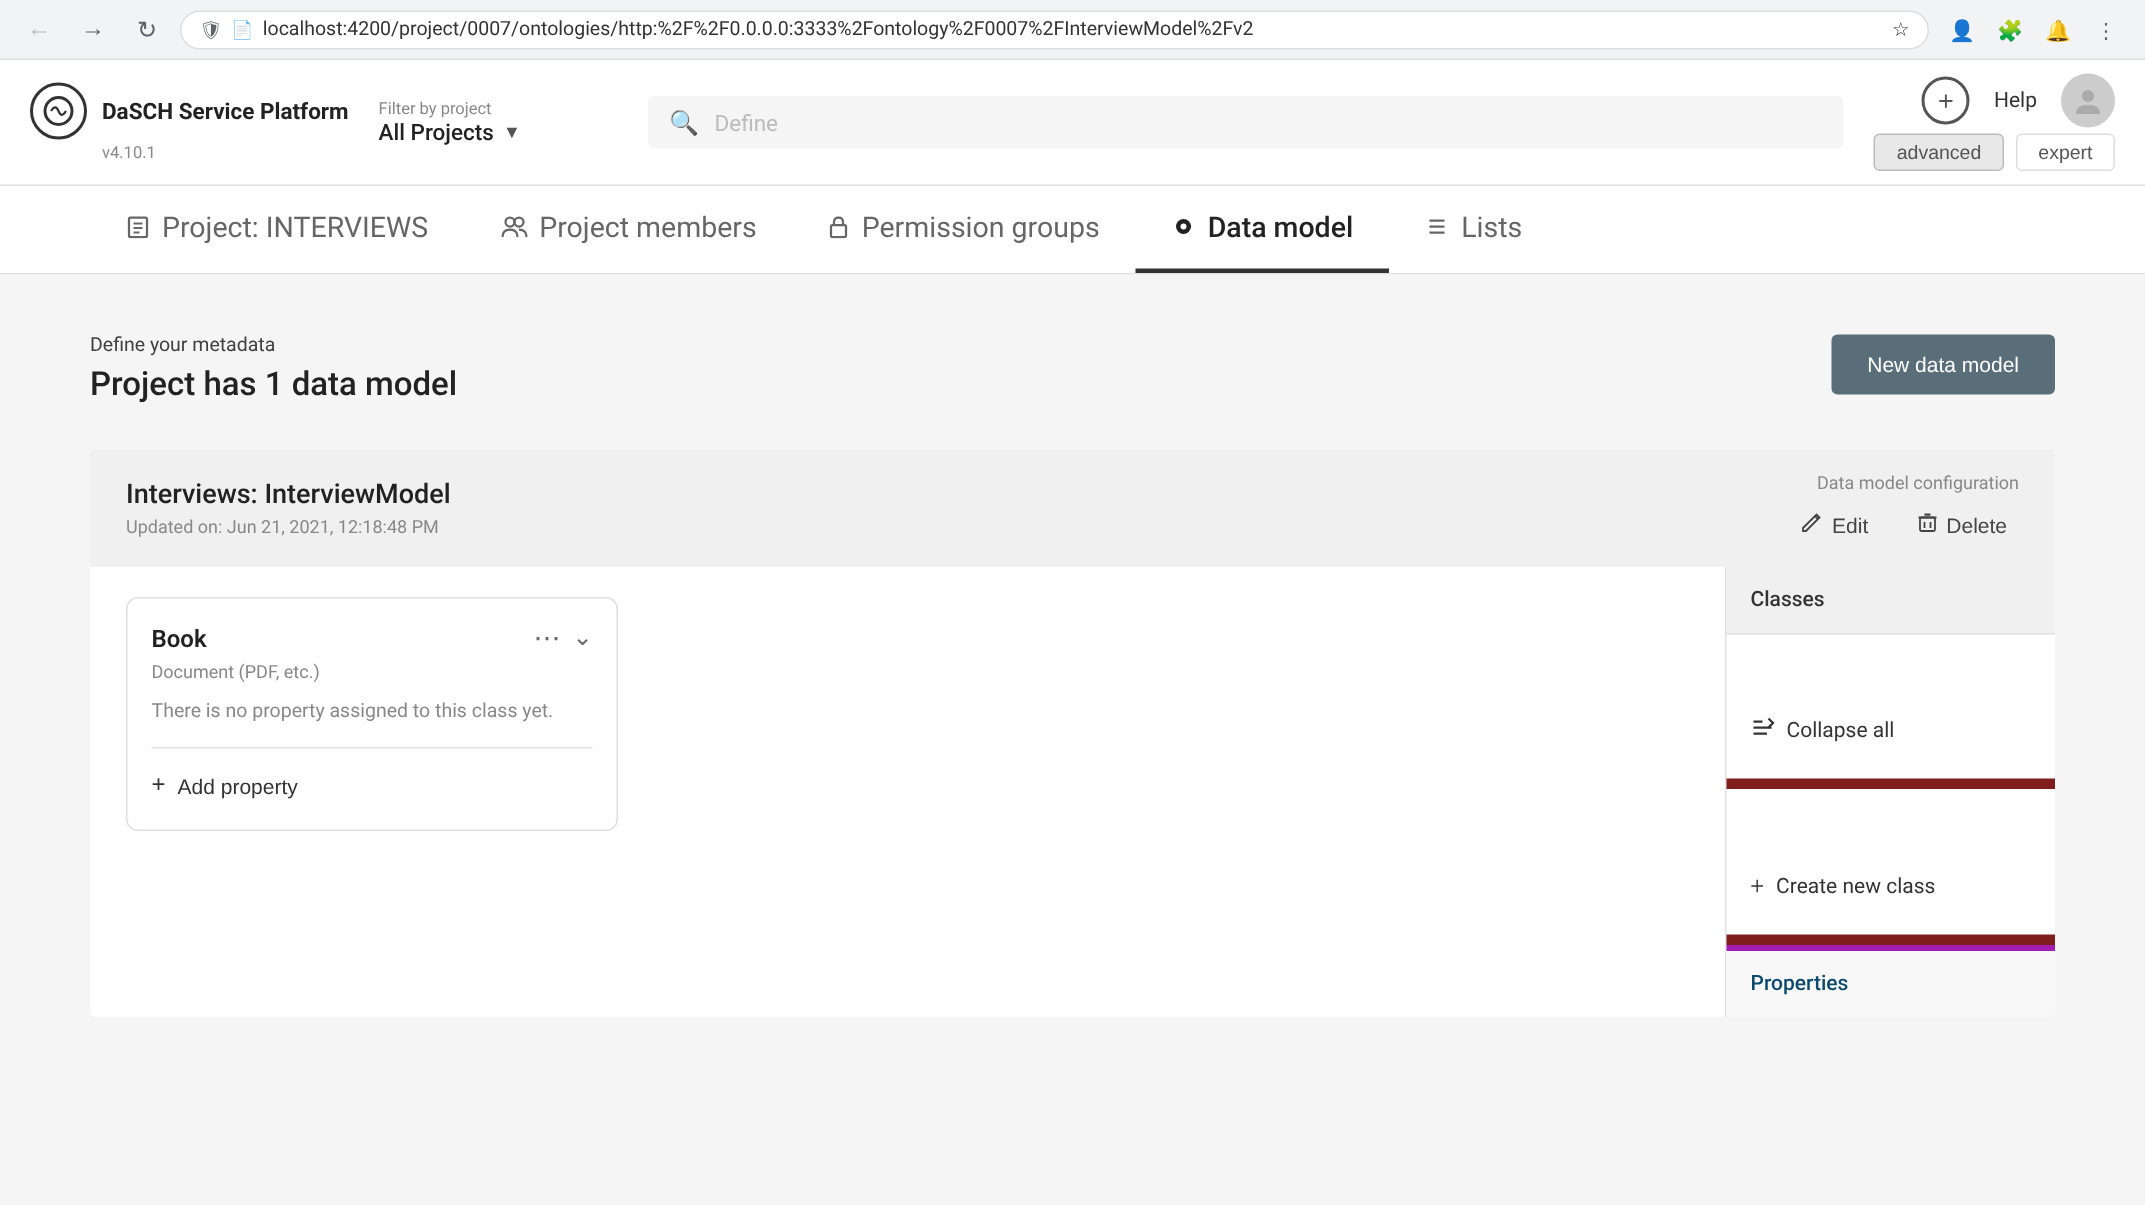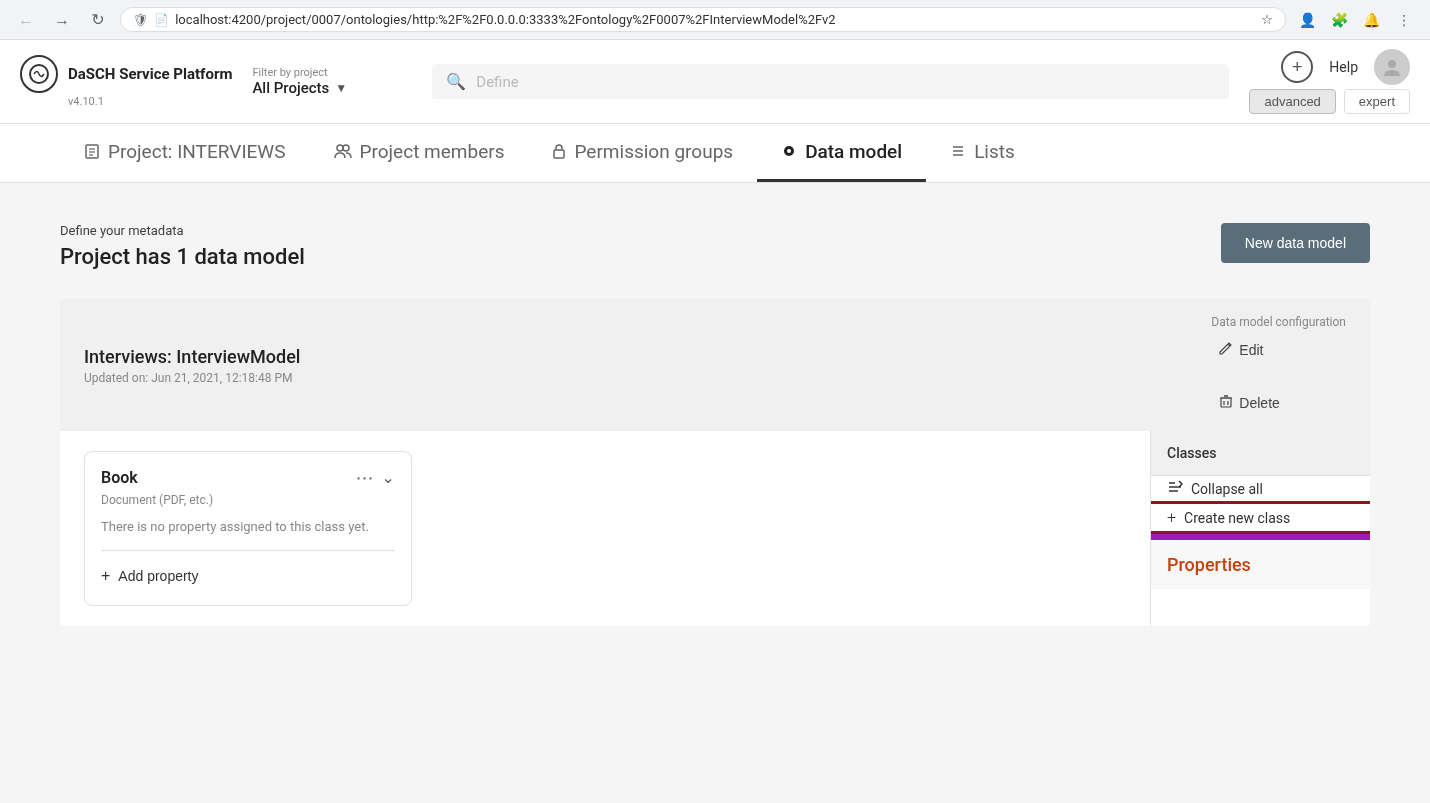--- a/index.html
+++ b/index.html
@@ -231,7 +231,7 @@
     .data-model-updated { font-size: 12px; color: #888; margin-top: 4px; }
     .data-model-config { text-align: right; }
     .data-model-config-label { font-size: 12px; color: #888; margin-bottom: 8px; }
-    .data-model-actions { display: flex; gap: 28px; flex-direction: column; }
+    .data-model-actions { display: flex; gap: 16px; }
     .action-btn {
       display: flex;
       align-items: center;

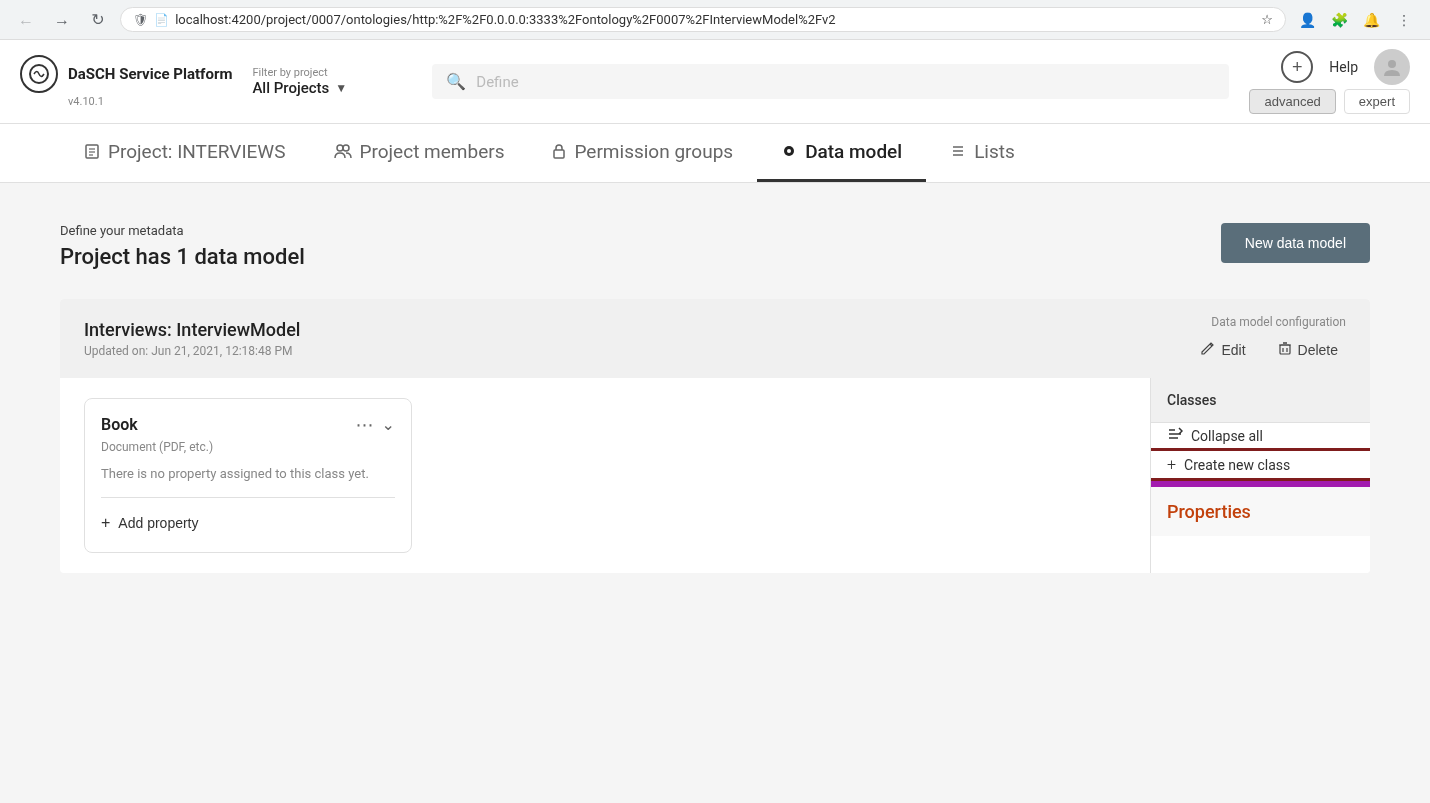--- a/index.html
+++ b/index.html
@@ -318,11 +318,12 @@
       display: flex;
       align-items: center;
       gap: 8px;
-      padding: 4px 16px;
+      padding: 23px 16px;
       cursor: pointer;
       font-size: 14px;
       color: #333;
-      border-bottom: 3px solid #7f1d1d;
+      border-bottom: 7px solid #7f1d1d;
+      margin-top: 32px;
     }
     .sidebar-section-title2 {
       padding: 14px 16px;

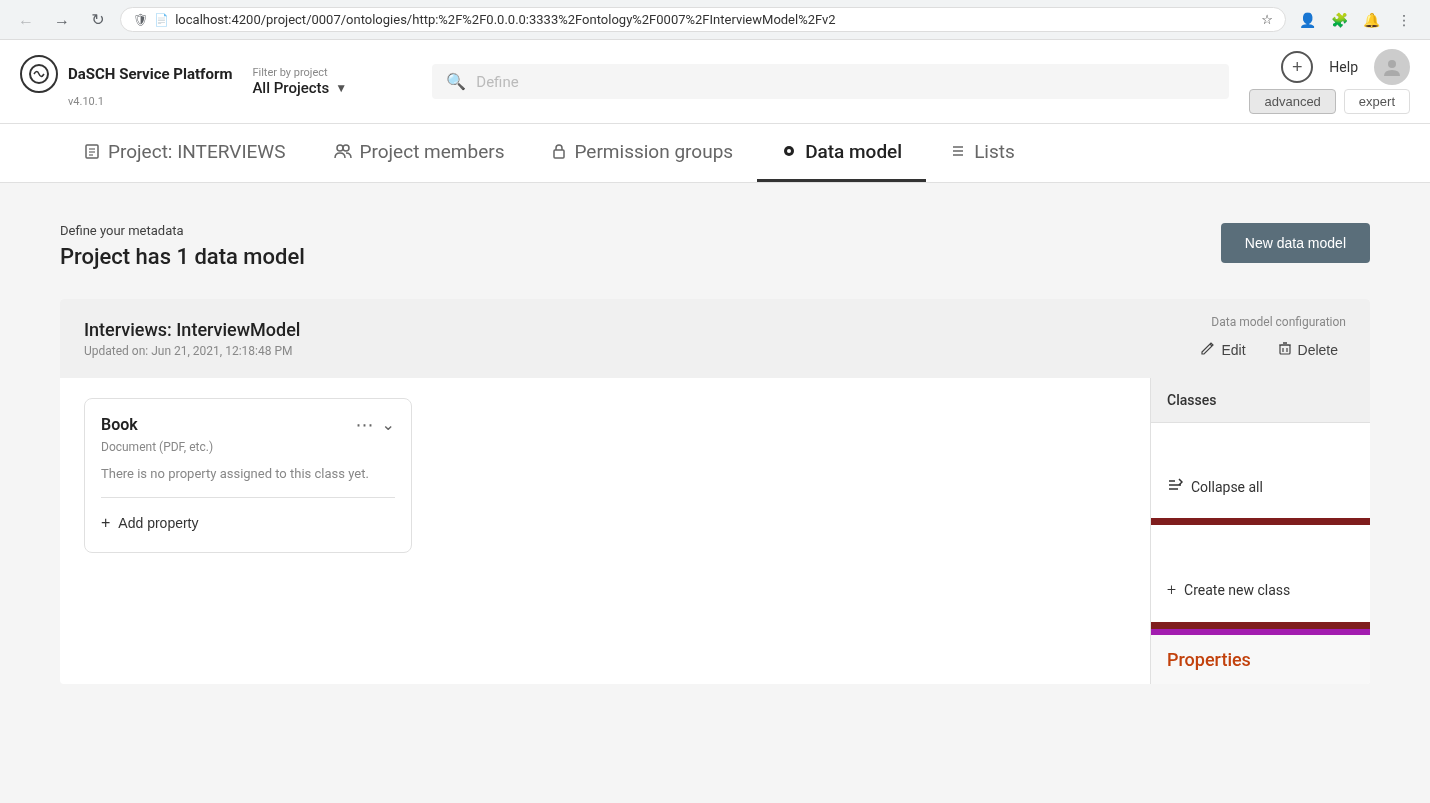--- a/index.html
+++ b/index.html
@@ -327,11 +327,11 @@
     }
     .sidebar-section-title2 {
       padding: 14px 16px;
-      font-size: 18px;
+      font-size: 14px;
       font-weight: 500;
-      color: #c2410c;
+      color: #0c4a6e;
       background: #f8f8f8;
-      border-top: 6px solid #a21caf;
+      border-top: 4px solid #a21caf;
     }
   </style>
 </head>

